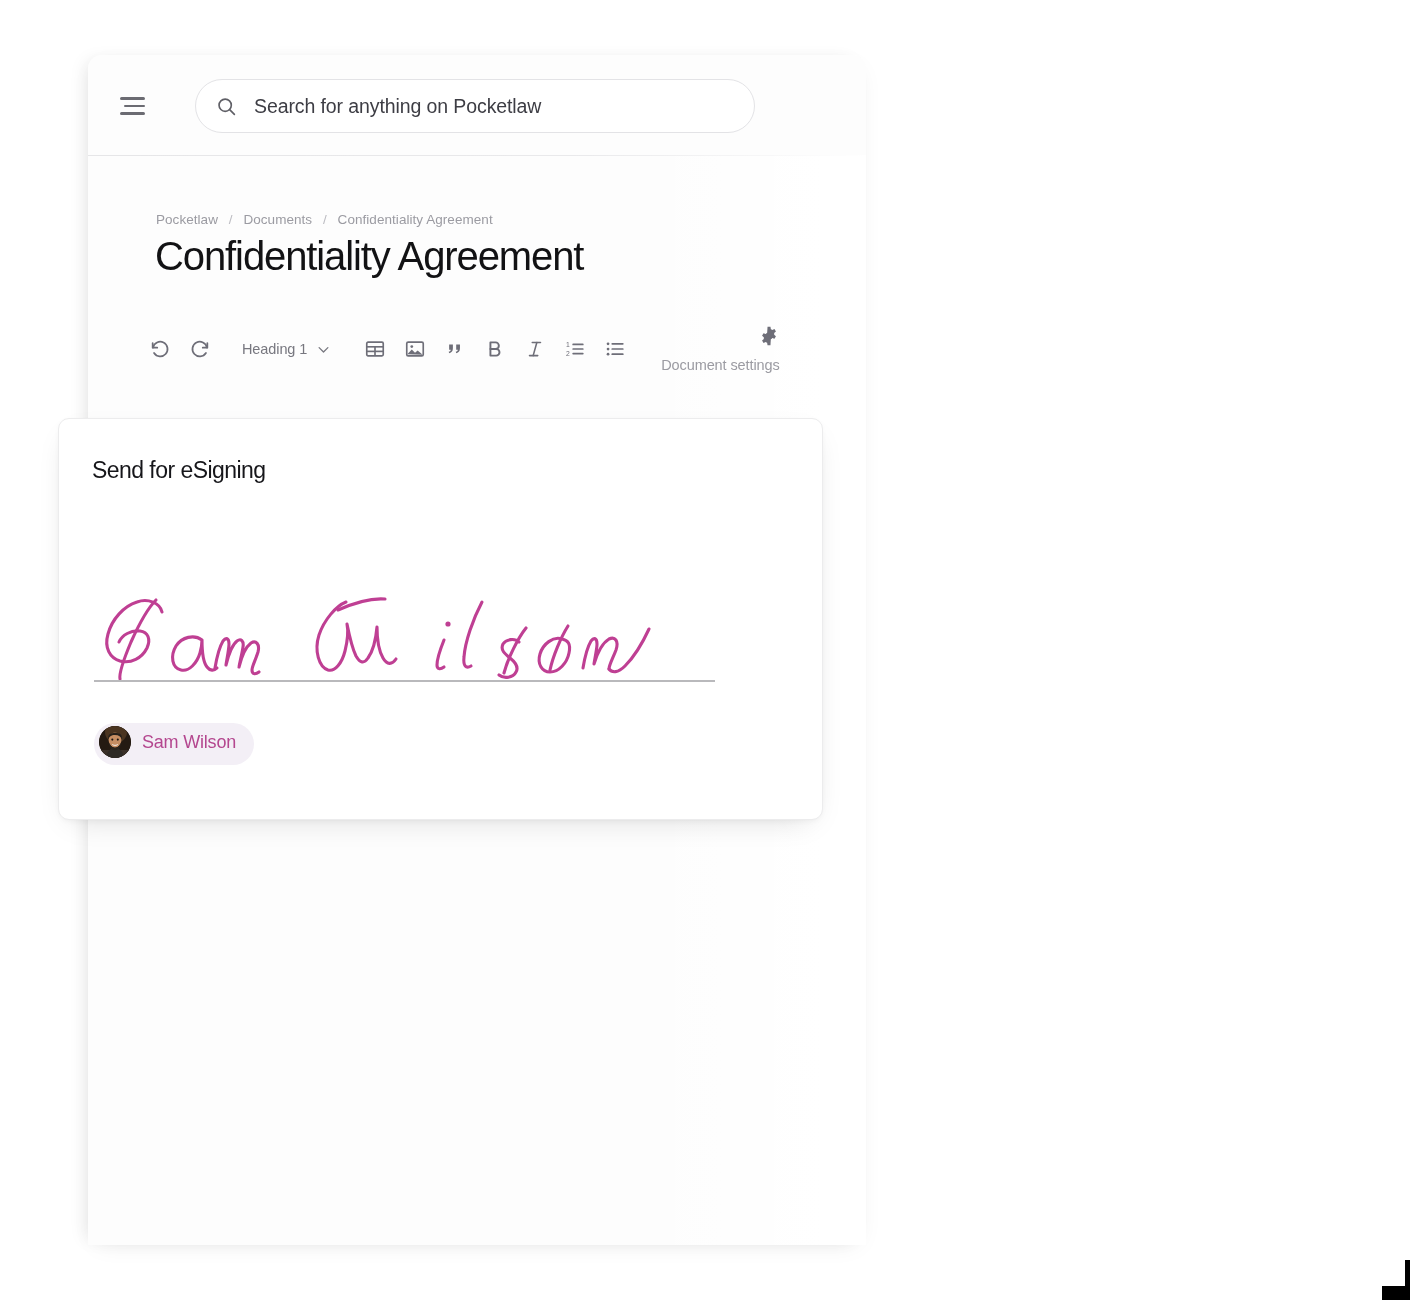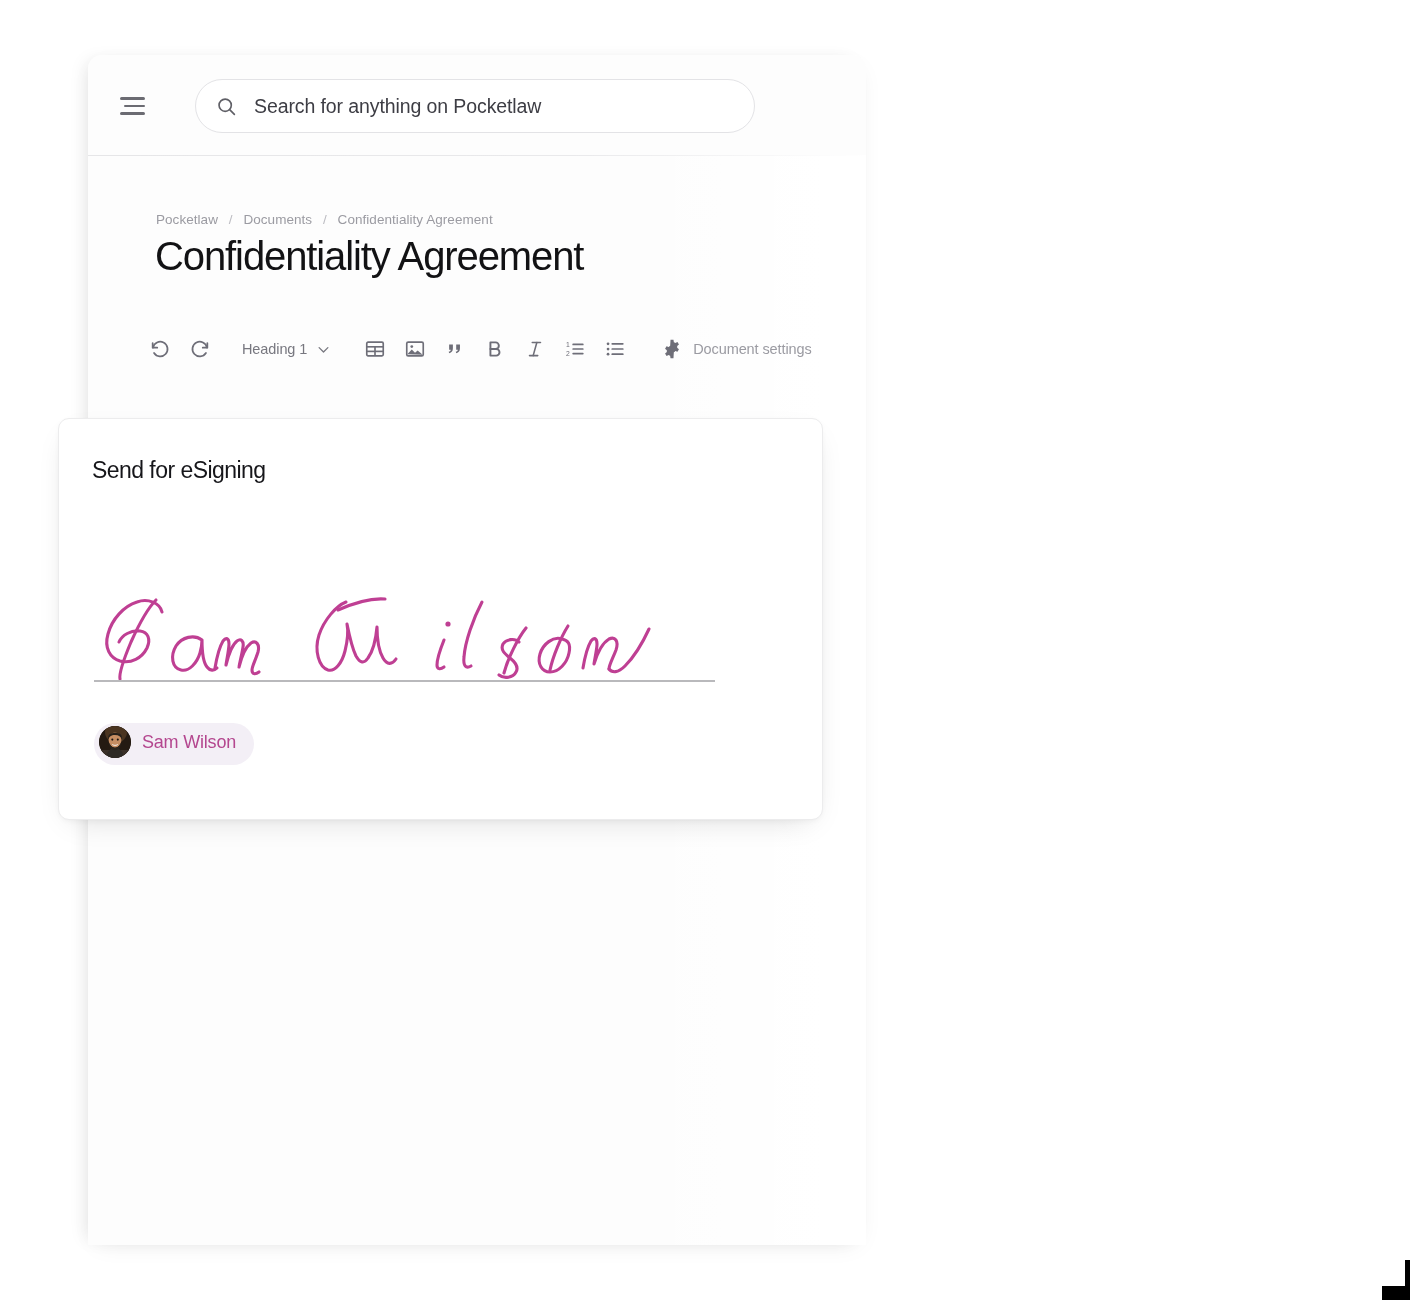--- a/index.html
+++ b/index.html
@@ -182,10 +182,11 @@
 
   .tb-gear-group {
     display: flex;
-    align-items: center;
+    align-items: flex-end;
     gap: 10px;
     margin-left: 26px;
     cursor: pointer;
+    flex-direction: column;
   }
   .tb-settings-label {
     font-size: 14.5px;

